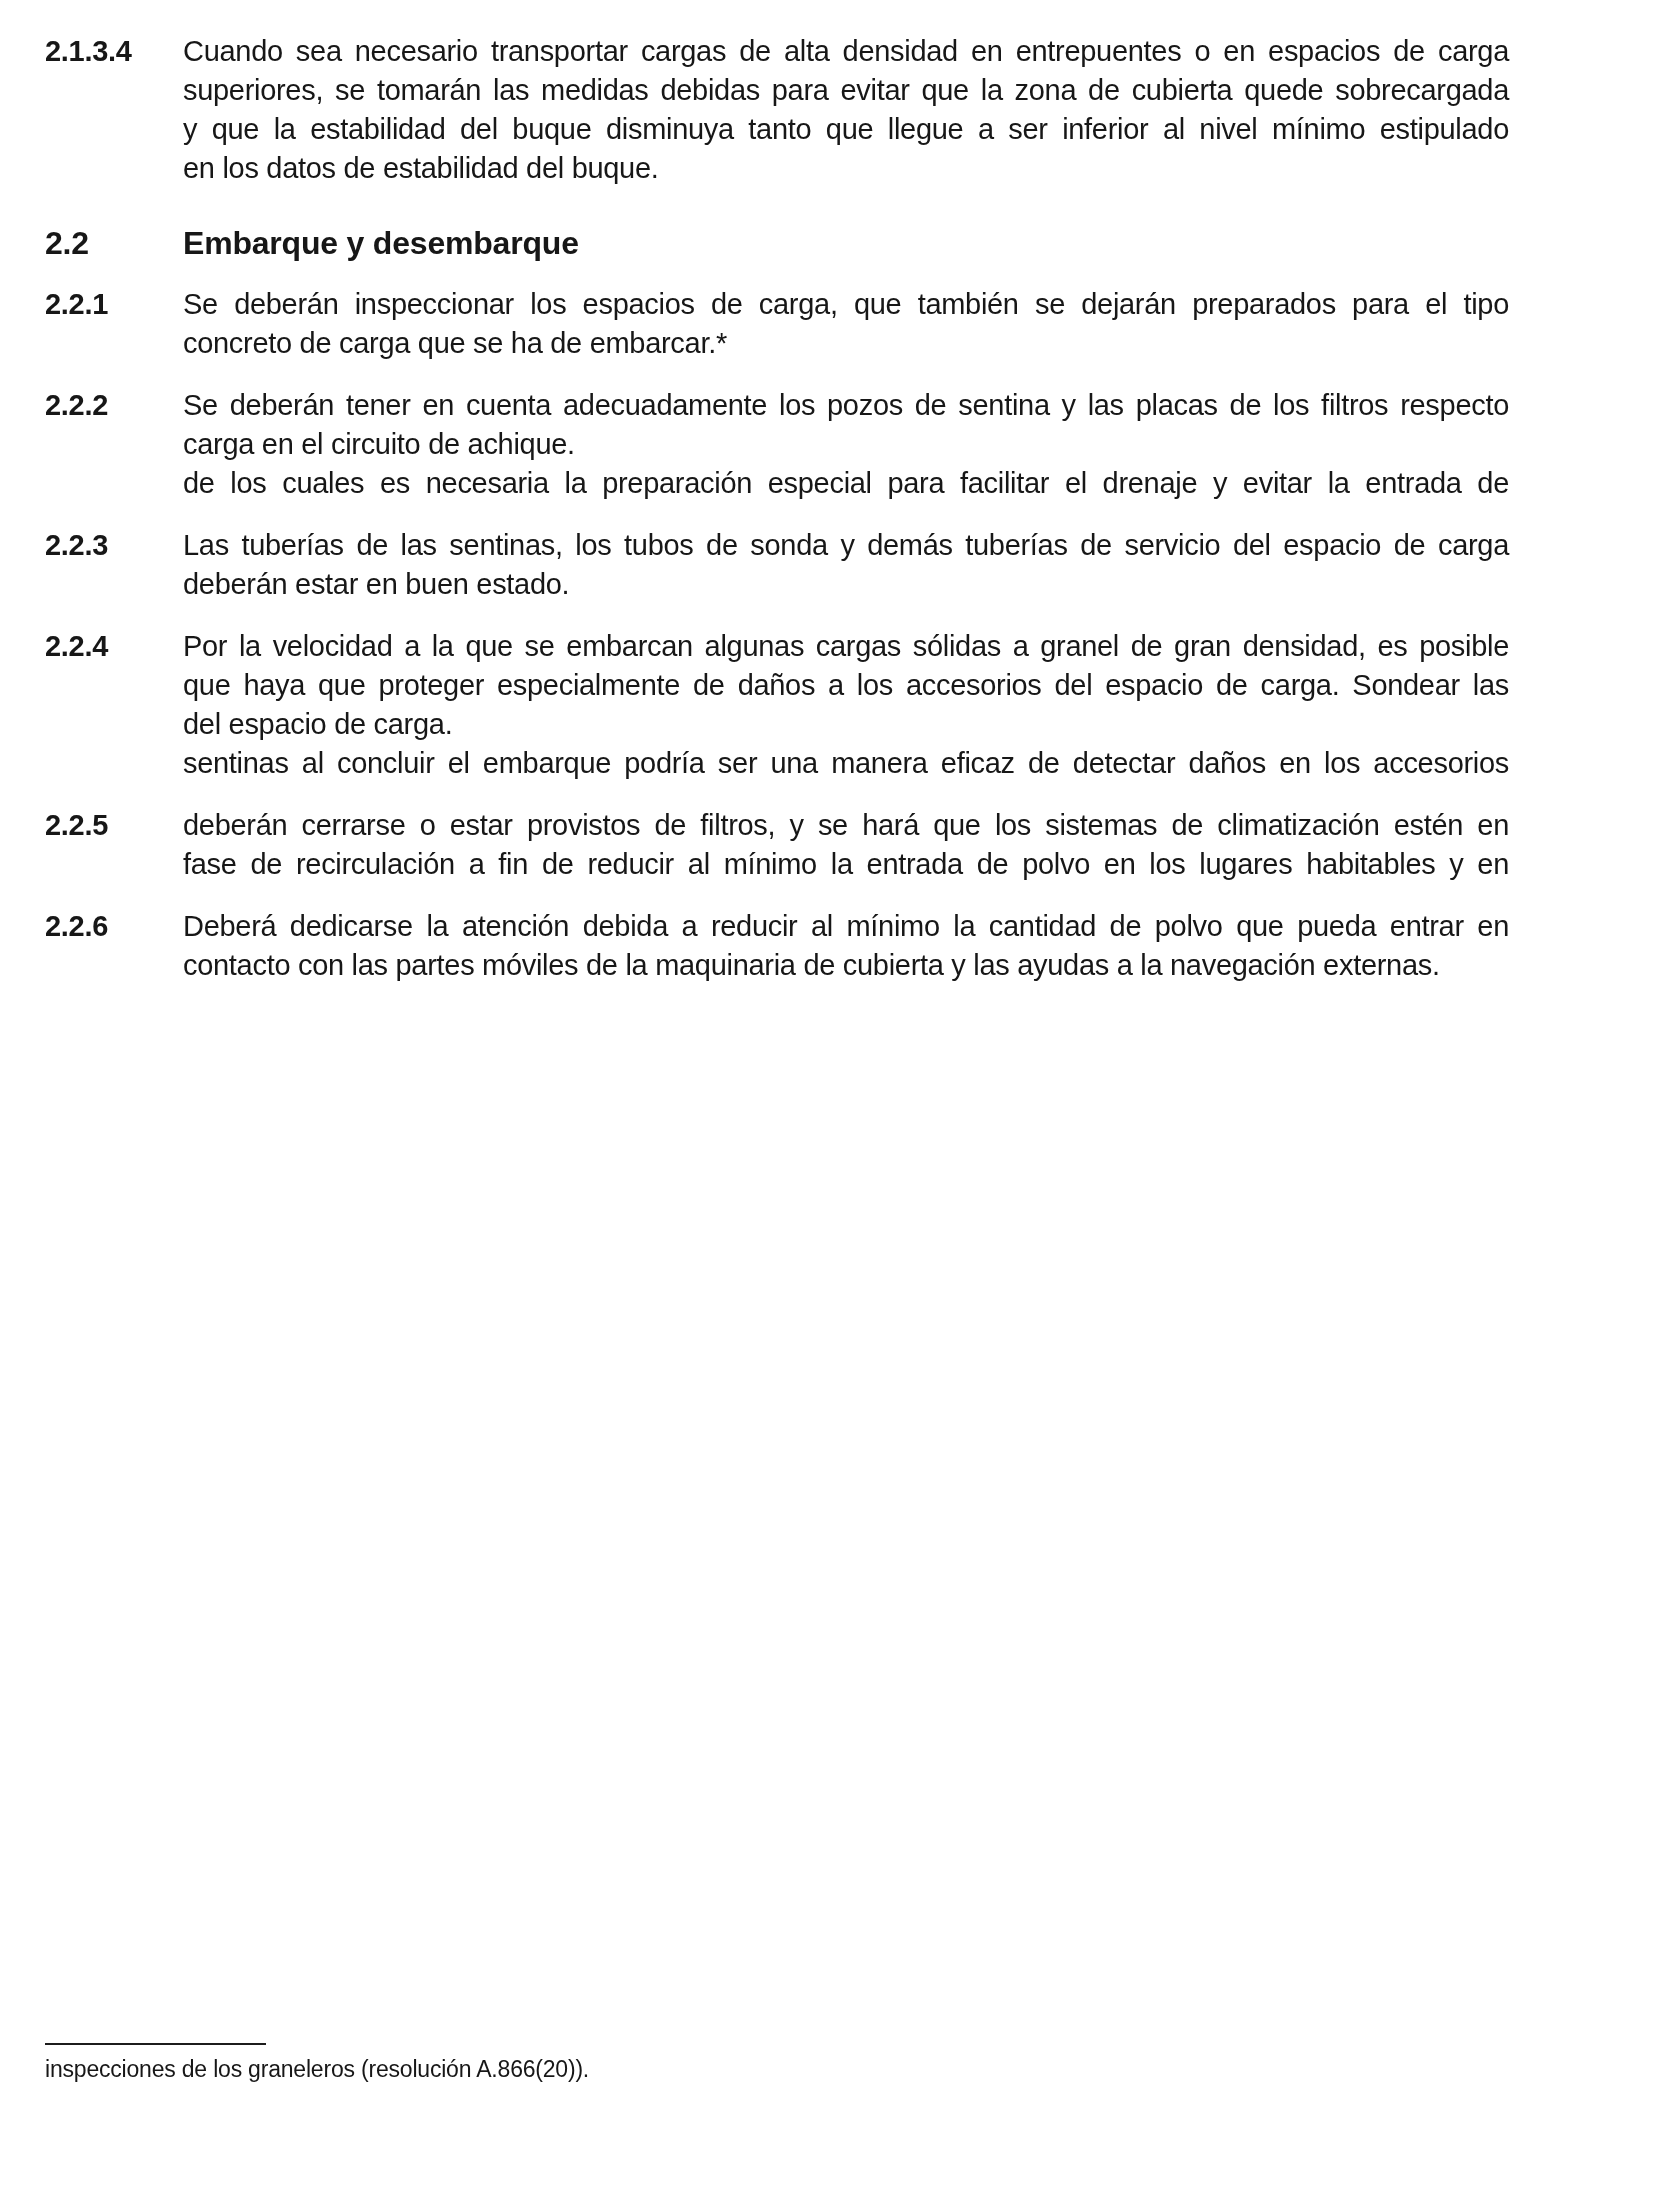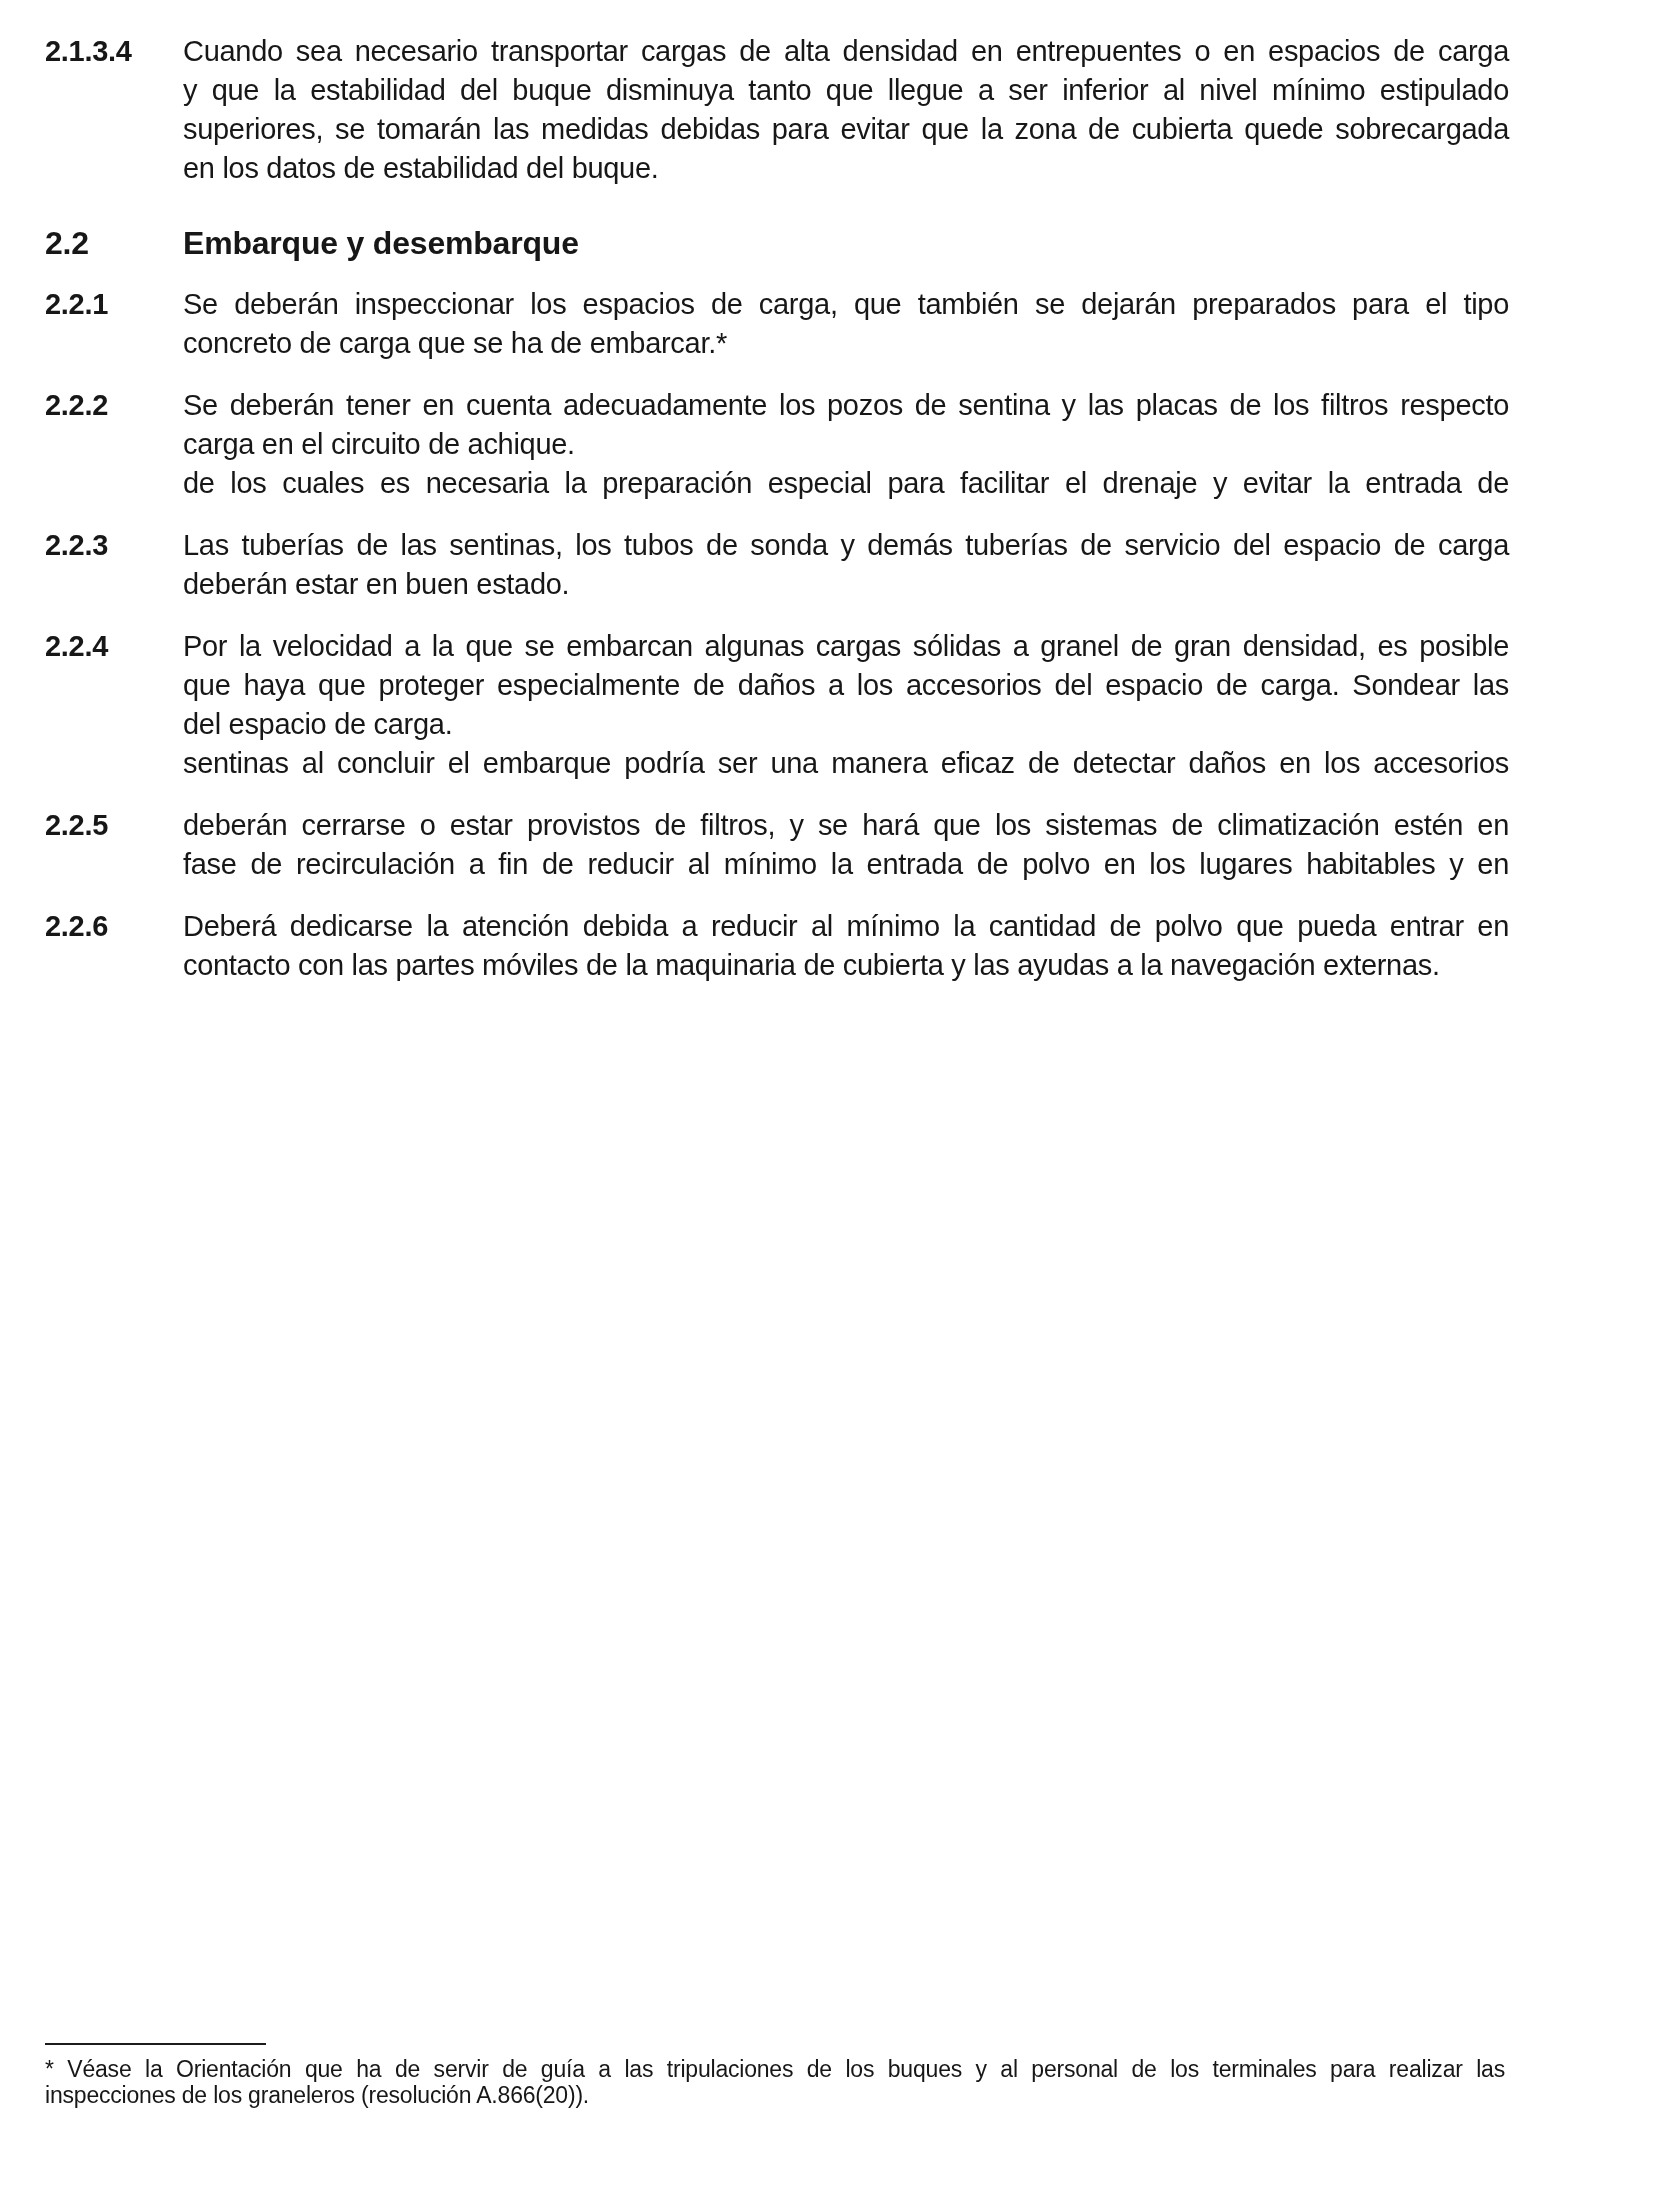--- a/index.html
+++ b/index.html
@@ -76,8 +76,8 @@
       <div class="num">2.1.3.4</div>
       <div class="ptext">
           <div class="tline just">Cuando sea necesario transportar cargas de alta densidad en entrepuentes o en espacios de carga</div>
+          <div class="tline just">superiores, se tomarán las medidas debidas para evitar que la zona de cubierta quede sobrecargada</div>
           <div class="tline just">y que la estabilidad del buque disminuya tanto que llegue a ser inferior al nivel mínimo estipulado</div>
-          <div class="tline just">superiores, se tomarán las medidas debidas para evitar que la zona de cubierta quede sobrecargada</div>
           <div class="tline">en los datos de estabilidad del buque.</div>
         </div>
     </div>

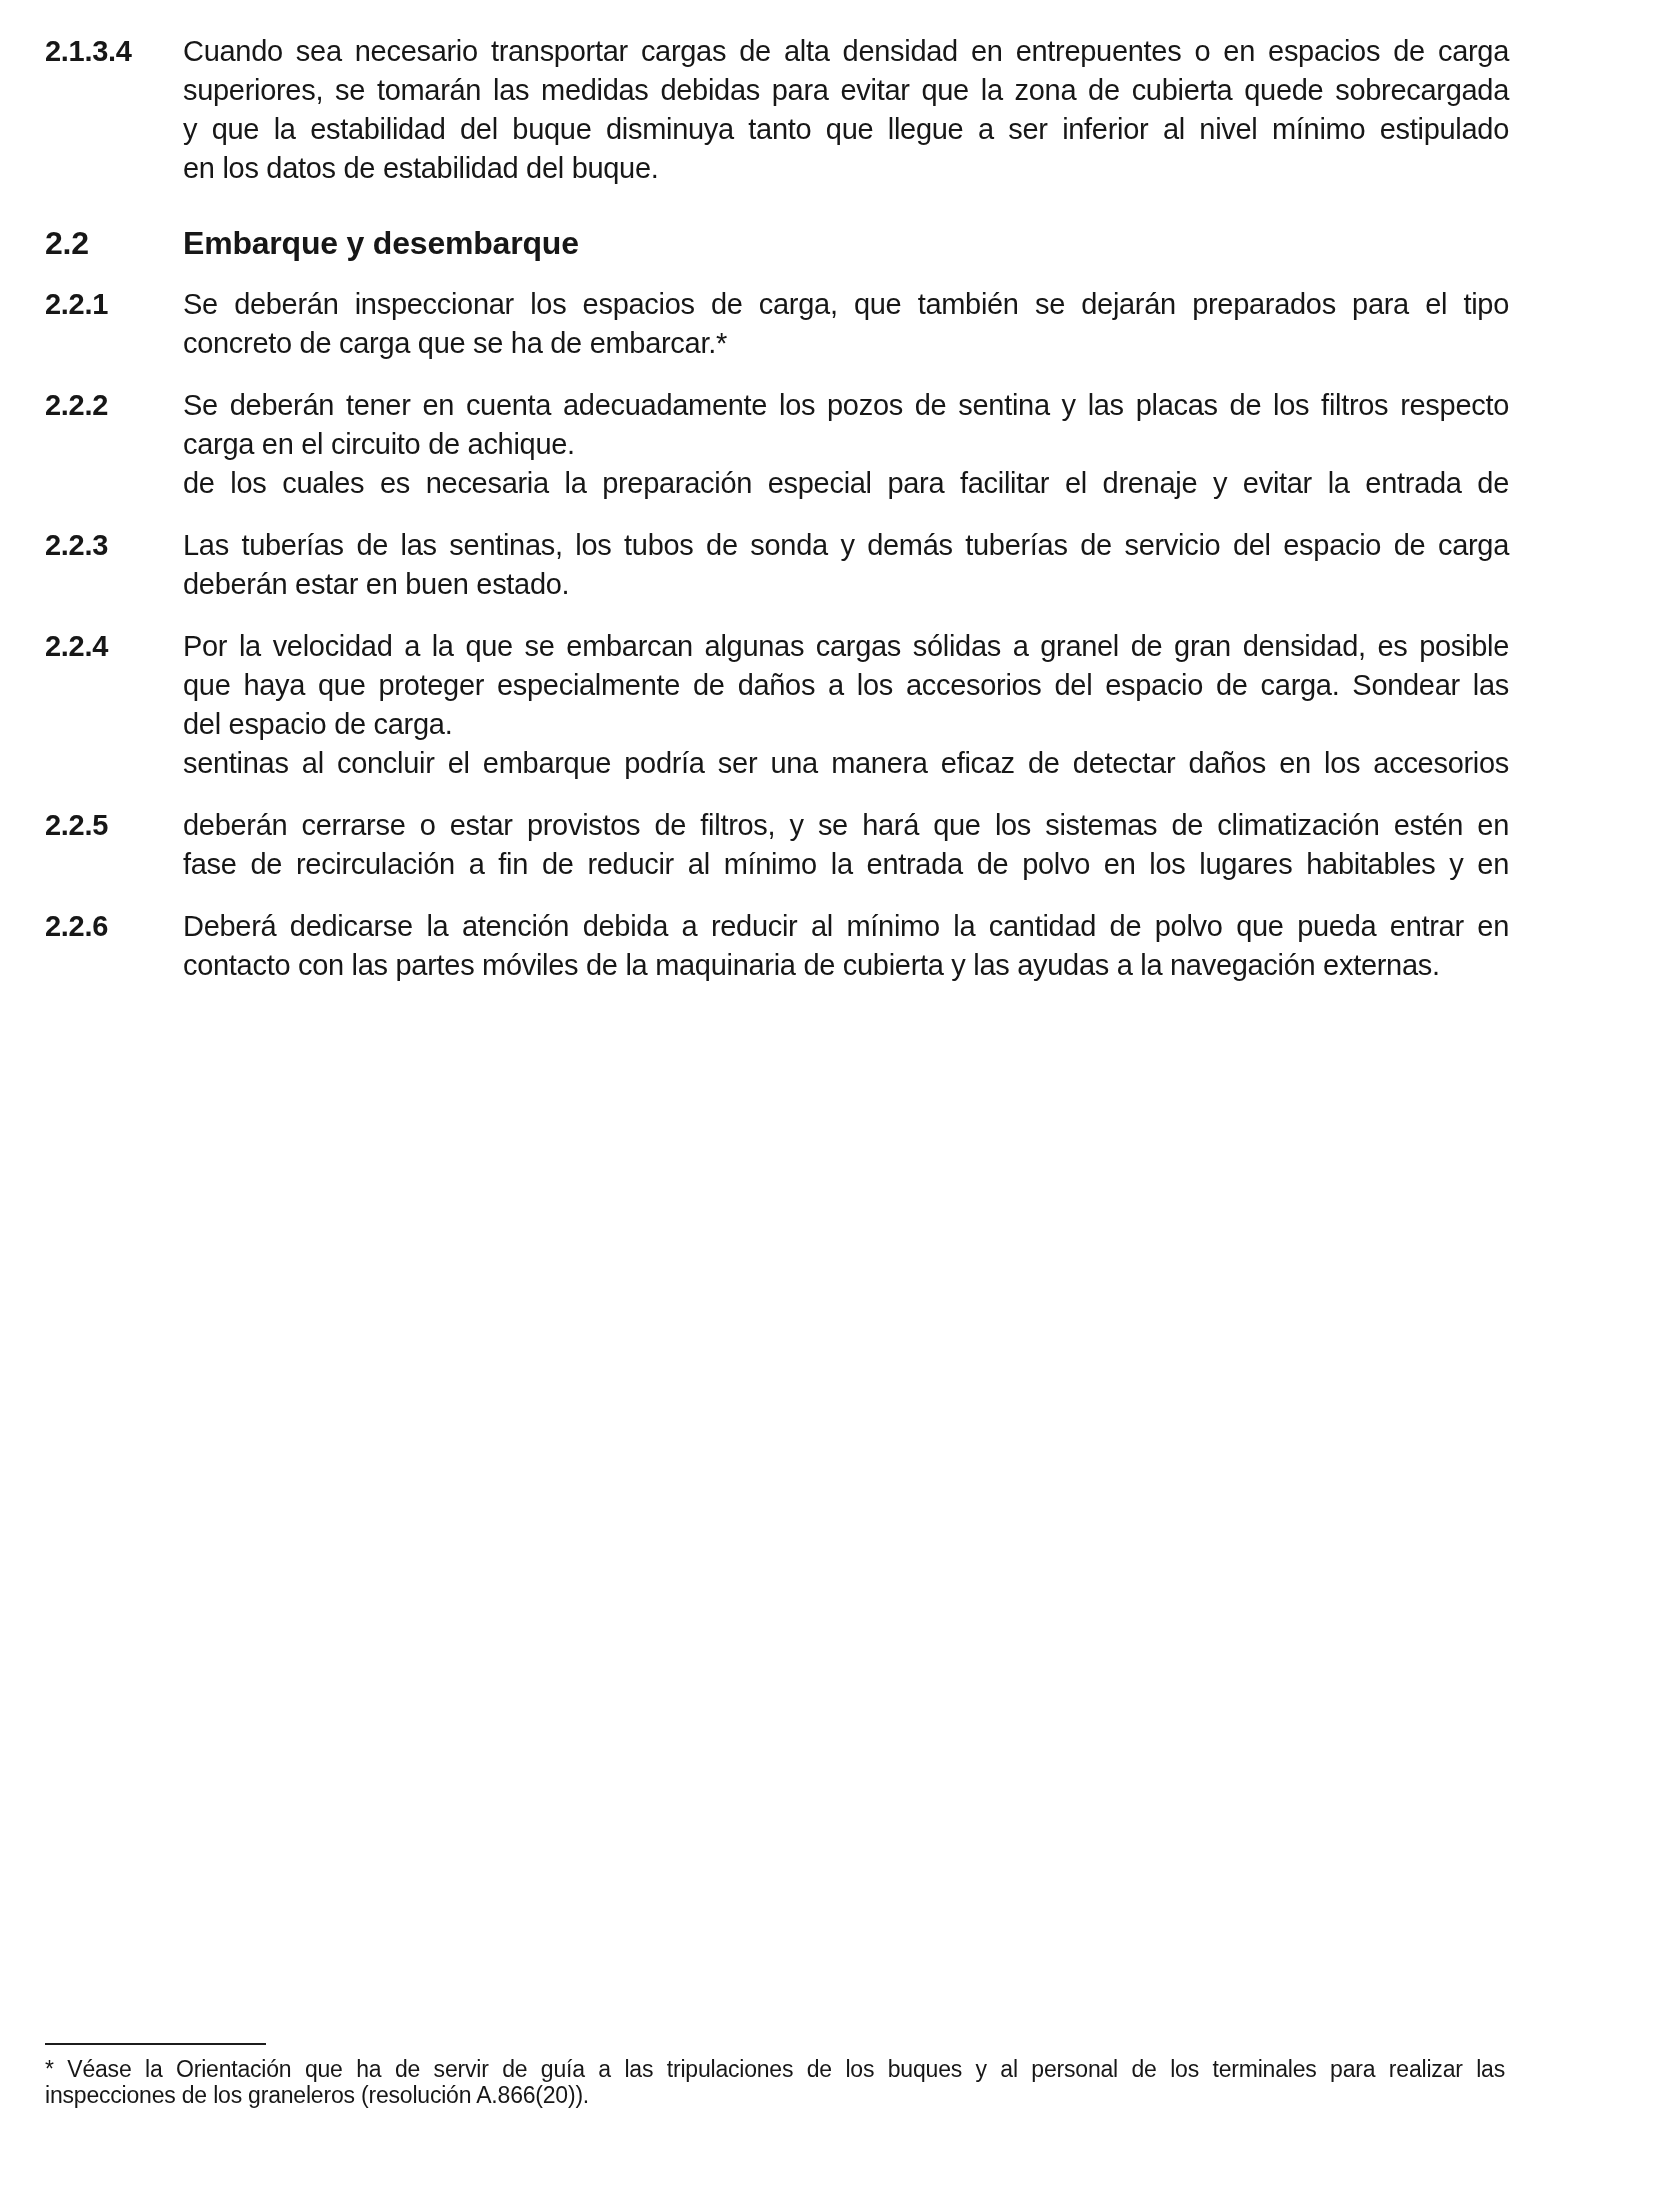--- a/index.html
+++ b/index.html
@@ -145,7 +145,6 @@
   <div class="footnote">
     <div class="footnote-rule"></div>
     <div class="fn-lines">
-        <div class="tline just">* Véase la Orientación que ha de servir de guía a las tripulaciones de los buques y al personal de los terminales para realizar las</div>
         <div class="tline">inspecciones de los graneleros (resolución A.866(20)).</div>
       </div>
   </div>

